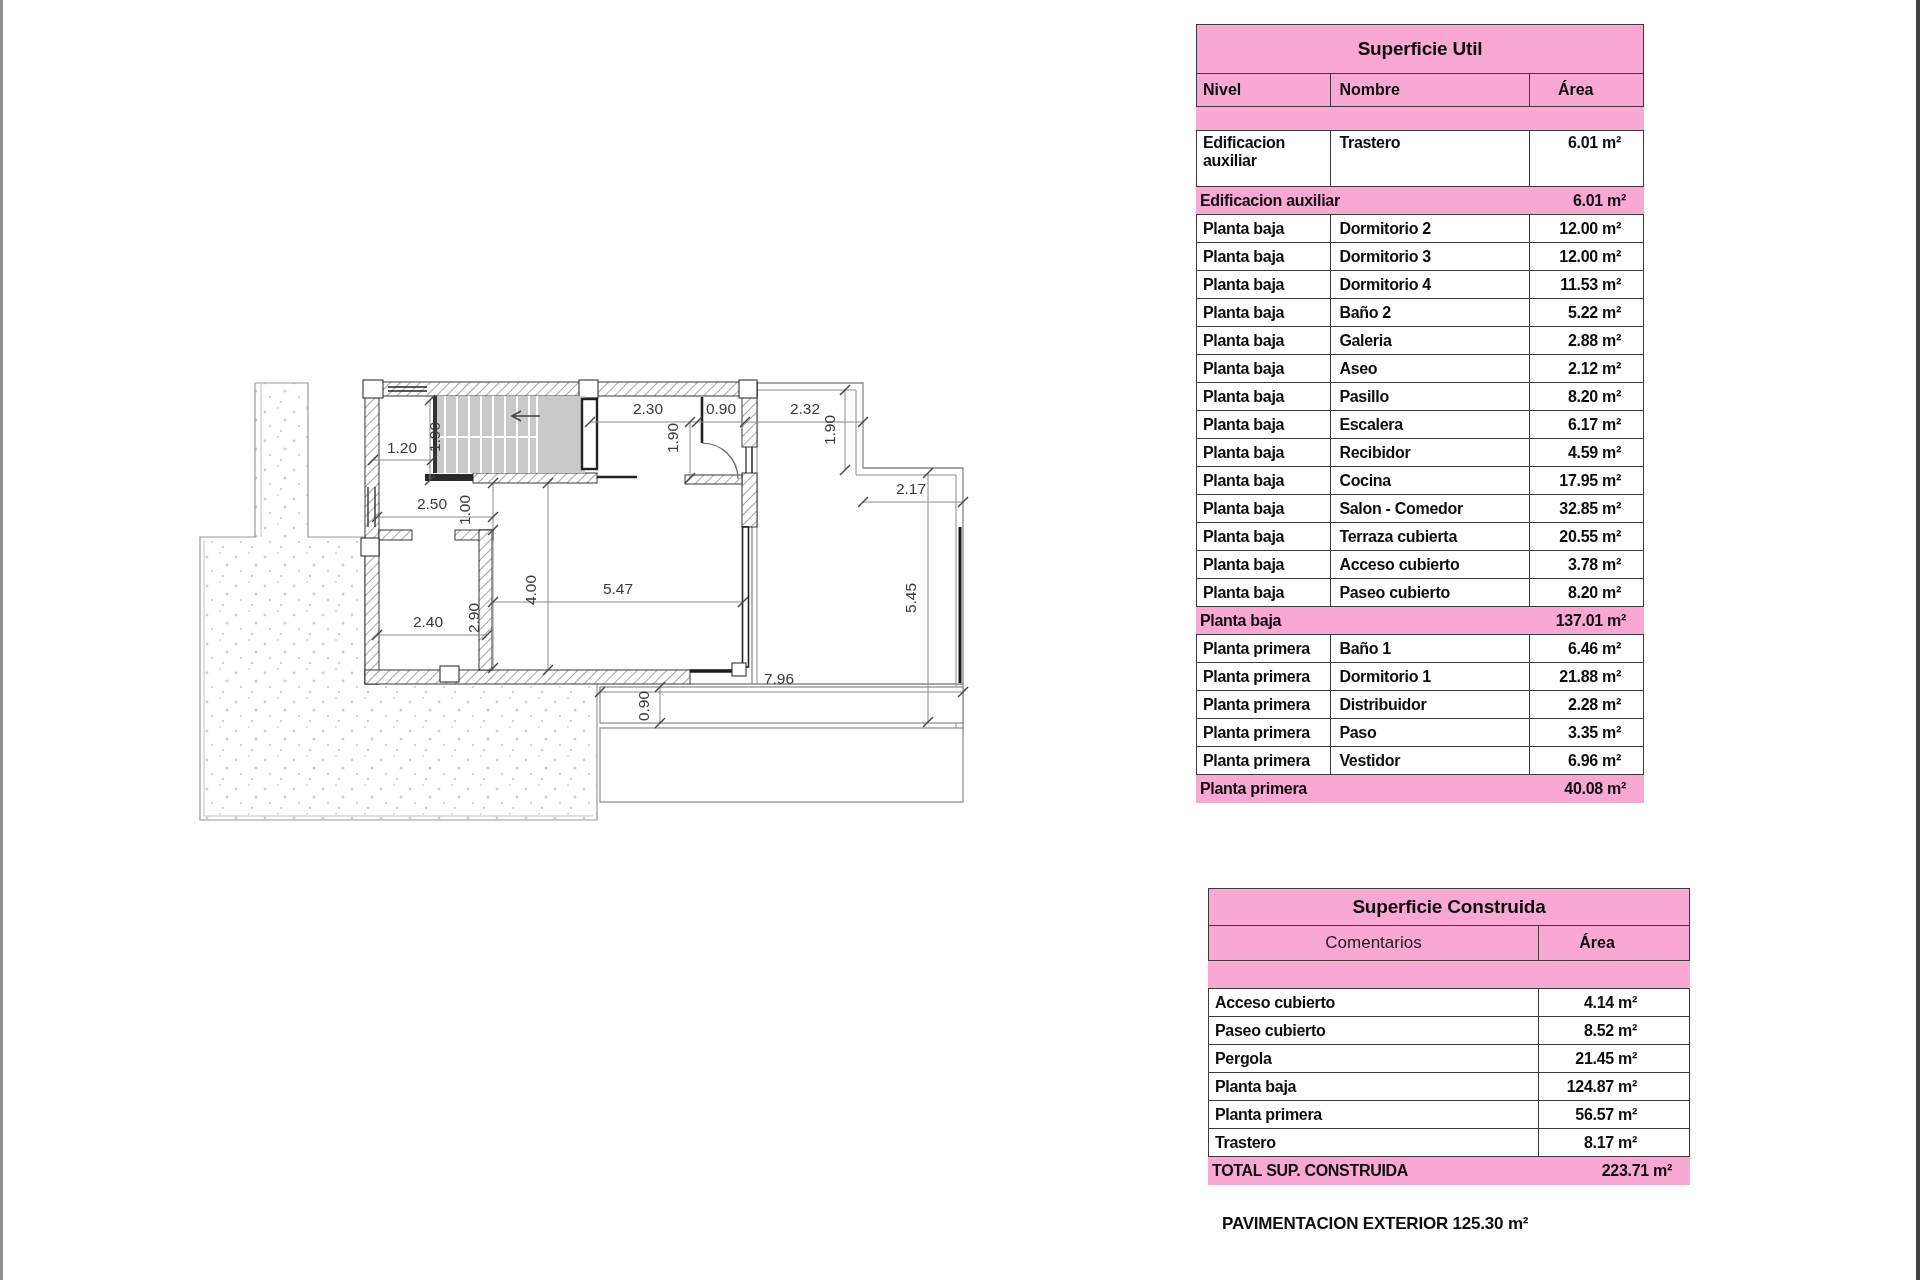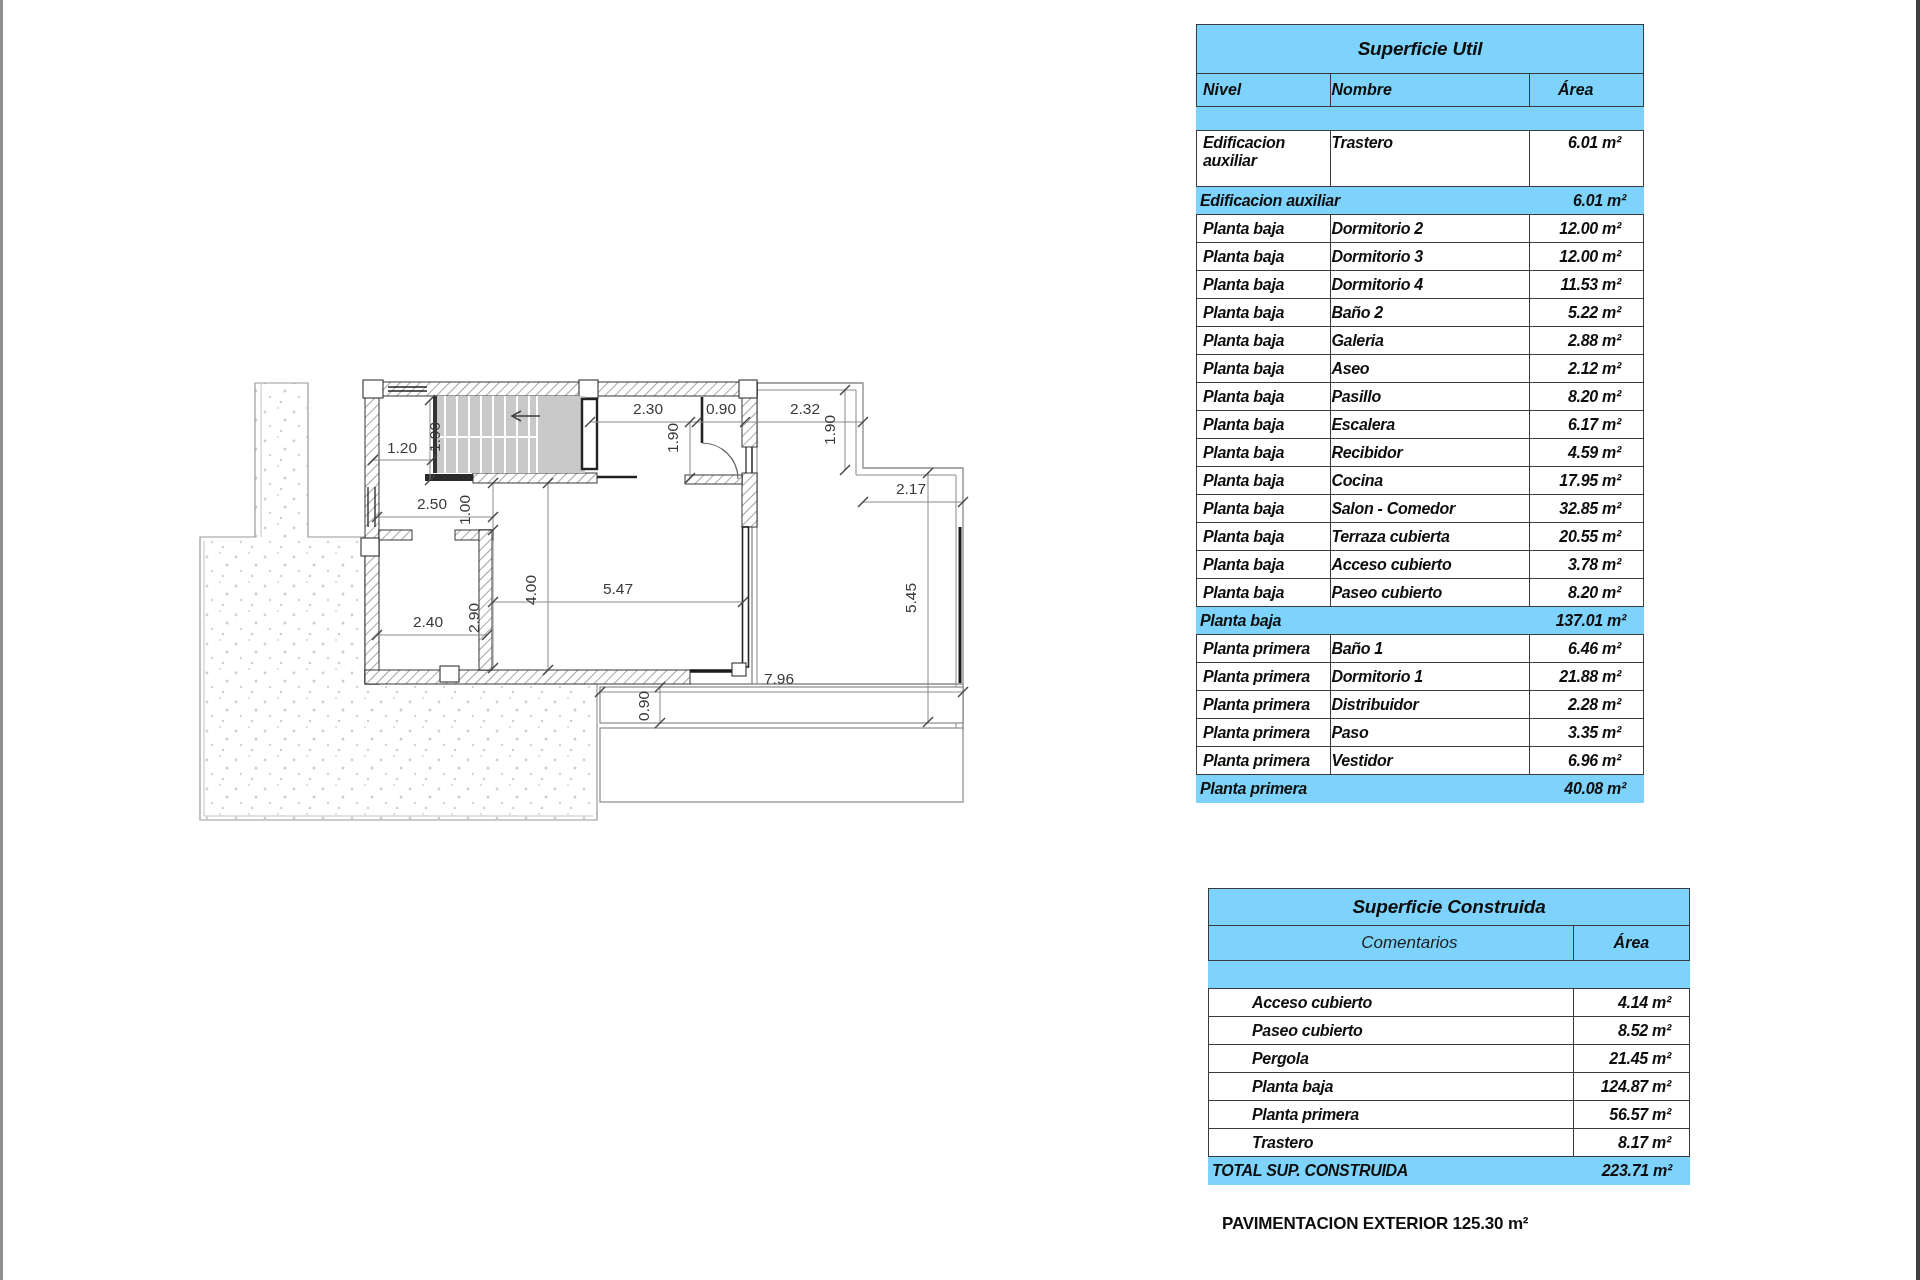--- a/index.html
+++ b/index.html
@@ -9,7 +9,7 @@
   #plan{position:absolute;left:0;top:0;}
   .dimtxt{fill:#3a3a3a;font-size:15.5px;font-family:"Liberation Sans",sans-serif;}
   
-  .tbl{position:absolute;background:#7dd3fc;font-style:italic;}
+  .tbl{position:absolute;background:#f9a8d4;}
   #t1{left:1196px;top:24px;width:448px;}
   #t2{left:1208px;top:888px;width:482px;}
   .t-title{border:1.3px solid #3a3a3a;height:48px;display:flex;align-items:center;justify-content:center;

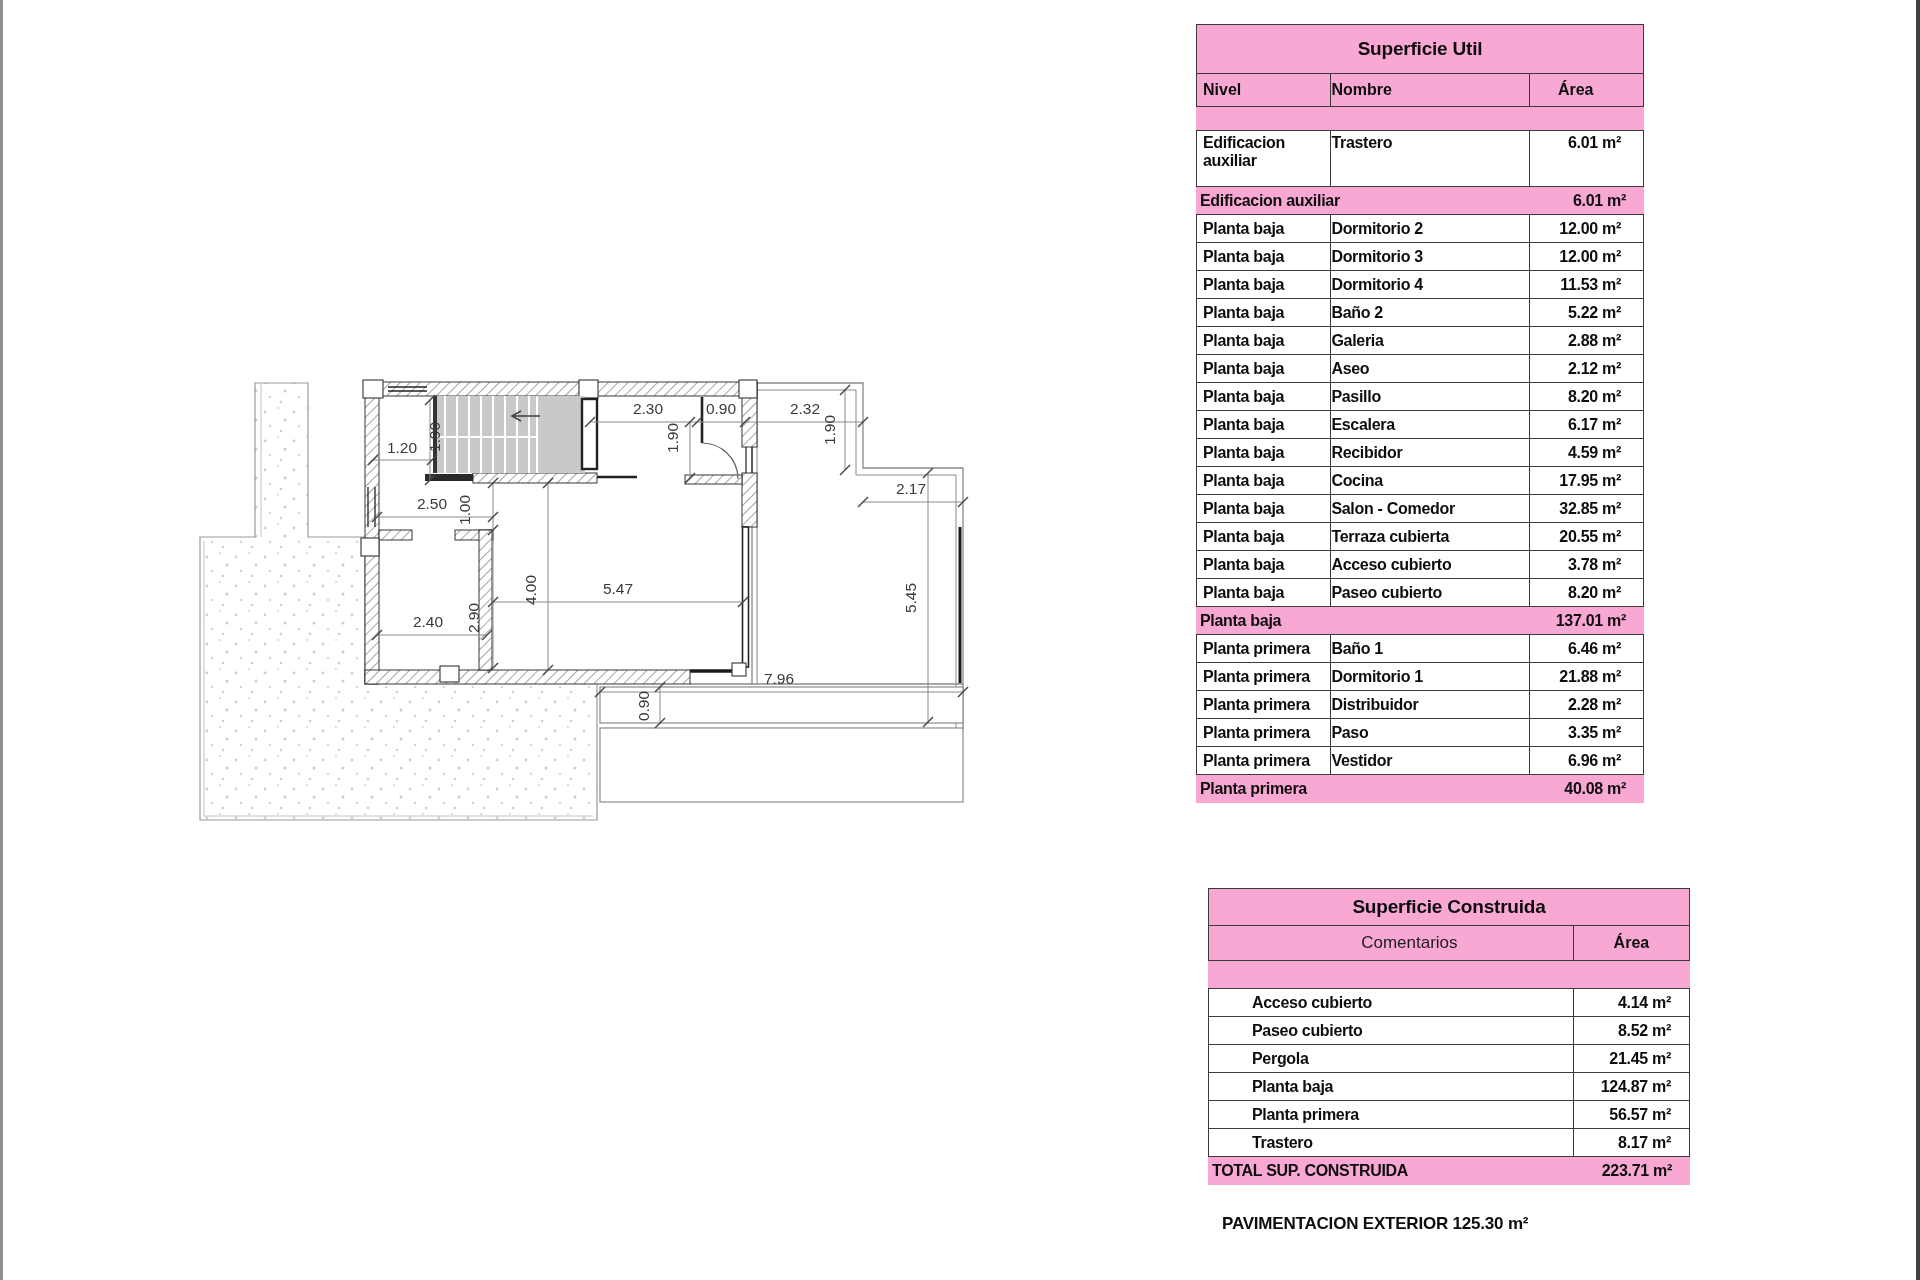--- a/index.html
+++ b/index.html
@@ -27,7 +27,7 @@
   .tallh .c{align-items:flex-start;padding-top:3px;line-height:1.15;}
   .sub{display:flex;height:28px;align-items:center;font-weight:bold;font-size:16px;letter-spacing:-0.3px;}
   .c1{width:134px;padding-left:6px;box-sizing:border-box;}
-  .c2{width:200px;padding-left:0;box-sizing:border-box;text-align:right;}
+  .c2{width:200px;padding-left:8px;box-sizing:border-box;text-align:right;}
   .c3{width:114px;justify-content:flex-end;padding-right:22px;box-sizing:border-box;}
   .subl{flex:1;padding-left:4px;} .subv{width:114px;text-align:right;padding-right:18px;}
   

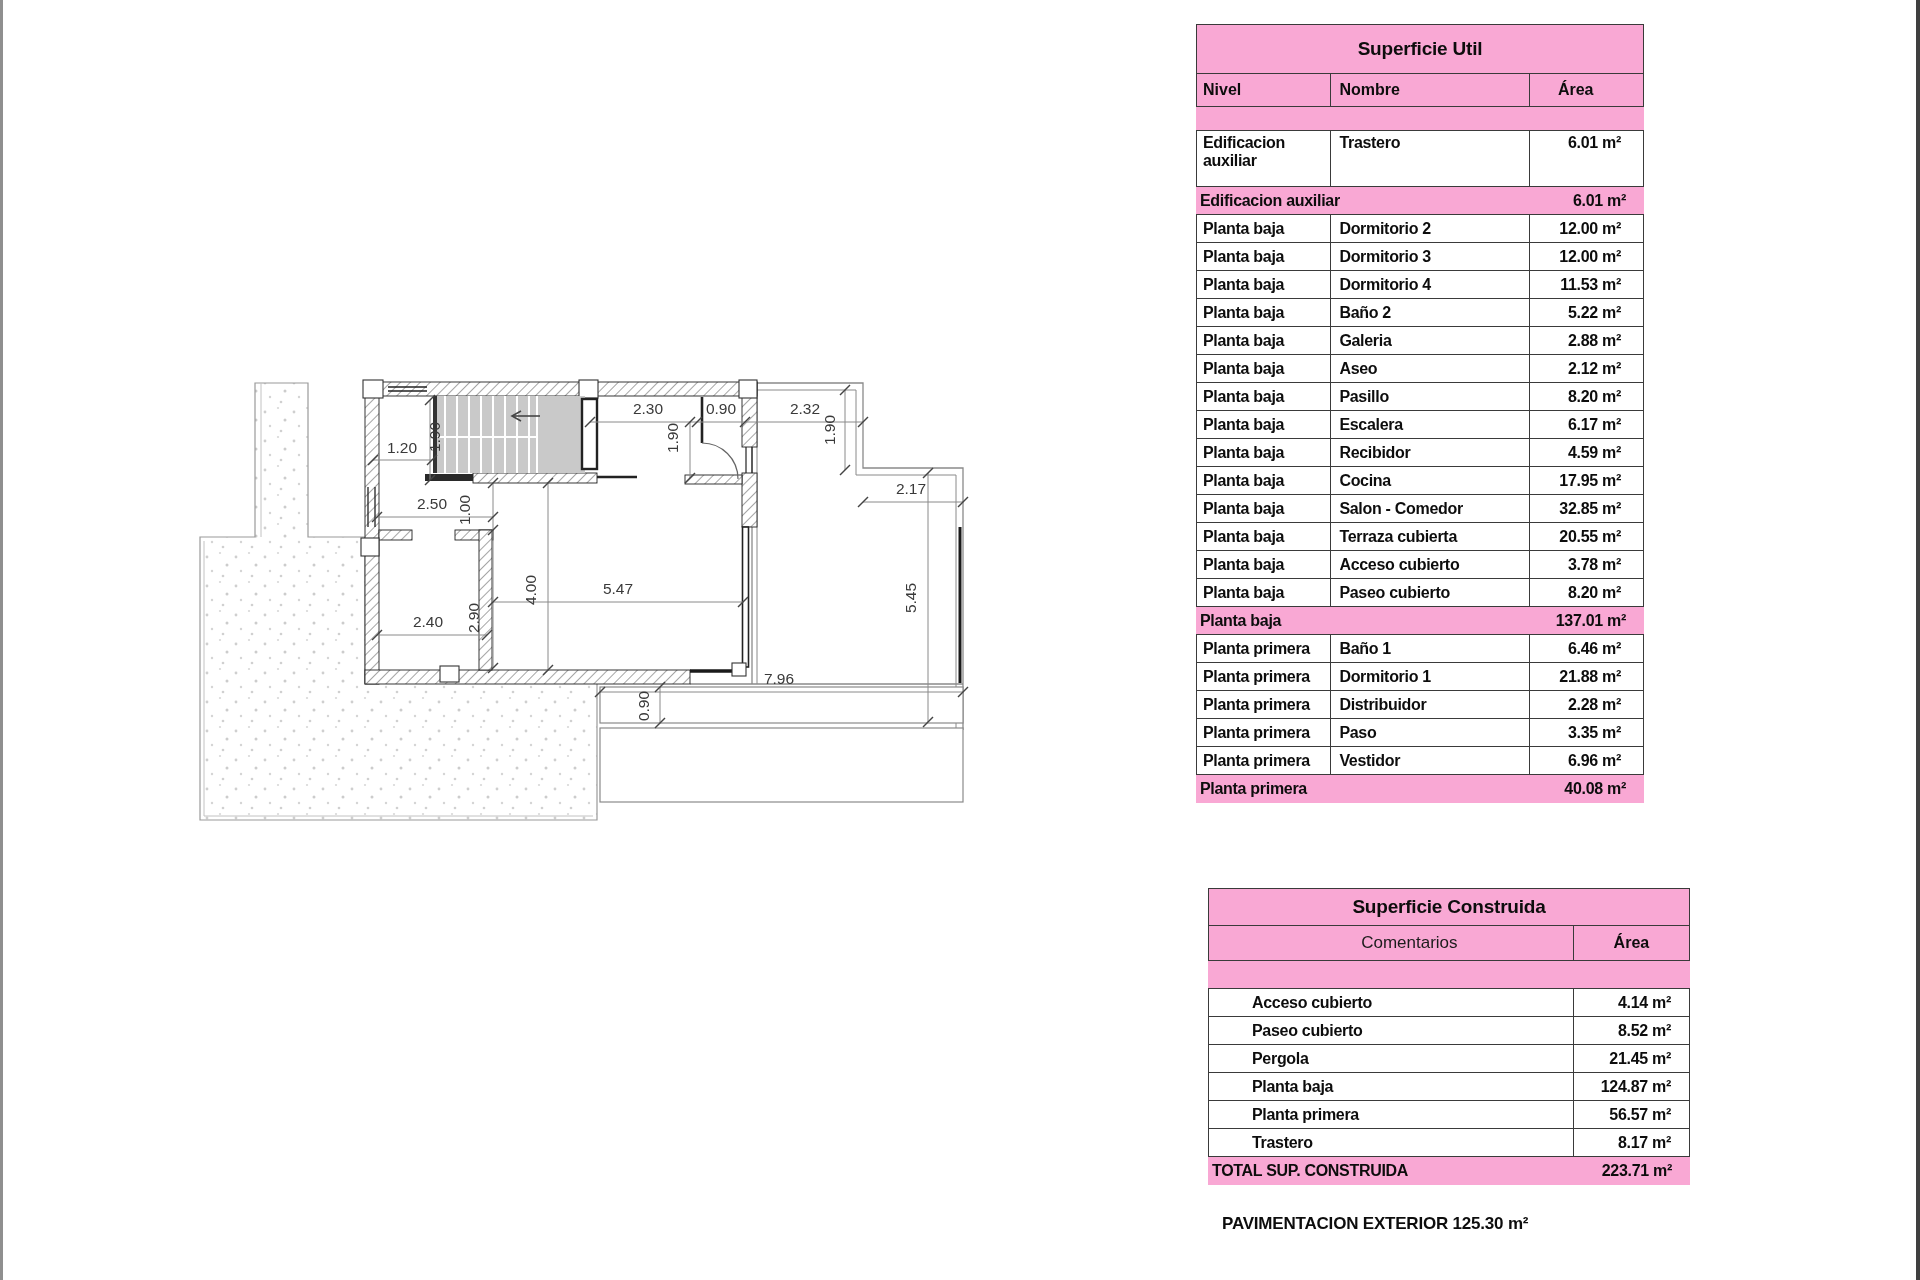--- a/index.html
+++ b/index.html
@@ -31,7 +31,7 @@
   .c3{width:114px;justify-content:flex-end;padding-right:22px;box-sizing:border-box;}
   .subl{flex:1;padding-left:4px;} .subv{width:114px;text-align:right;padding-right:18px;}
   
-  #t2 .k1{width:329px;padding-left:6px;box-sizing:border-box;margin-left:37px;}
+  #t2 .k1{width:329px;padding-left:6px;box-sizing:border-box;}
   #t2 .k2{width:117px;justify-content:flex-end;padding-right:18px;box-sizing:border-box;}
   #t2 .hc.k1{justify-content:center;font-weight:normal;font-size:17px;color:#1c1c1c;padding-left:0;}
   #t2 .hc.k2{justify-content:center;padding-right:0;}

